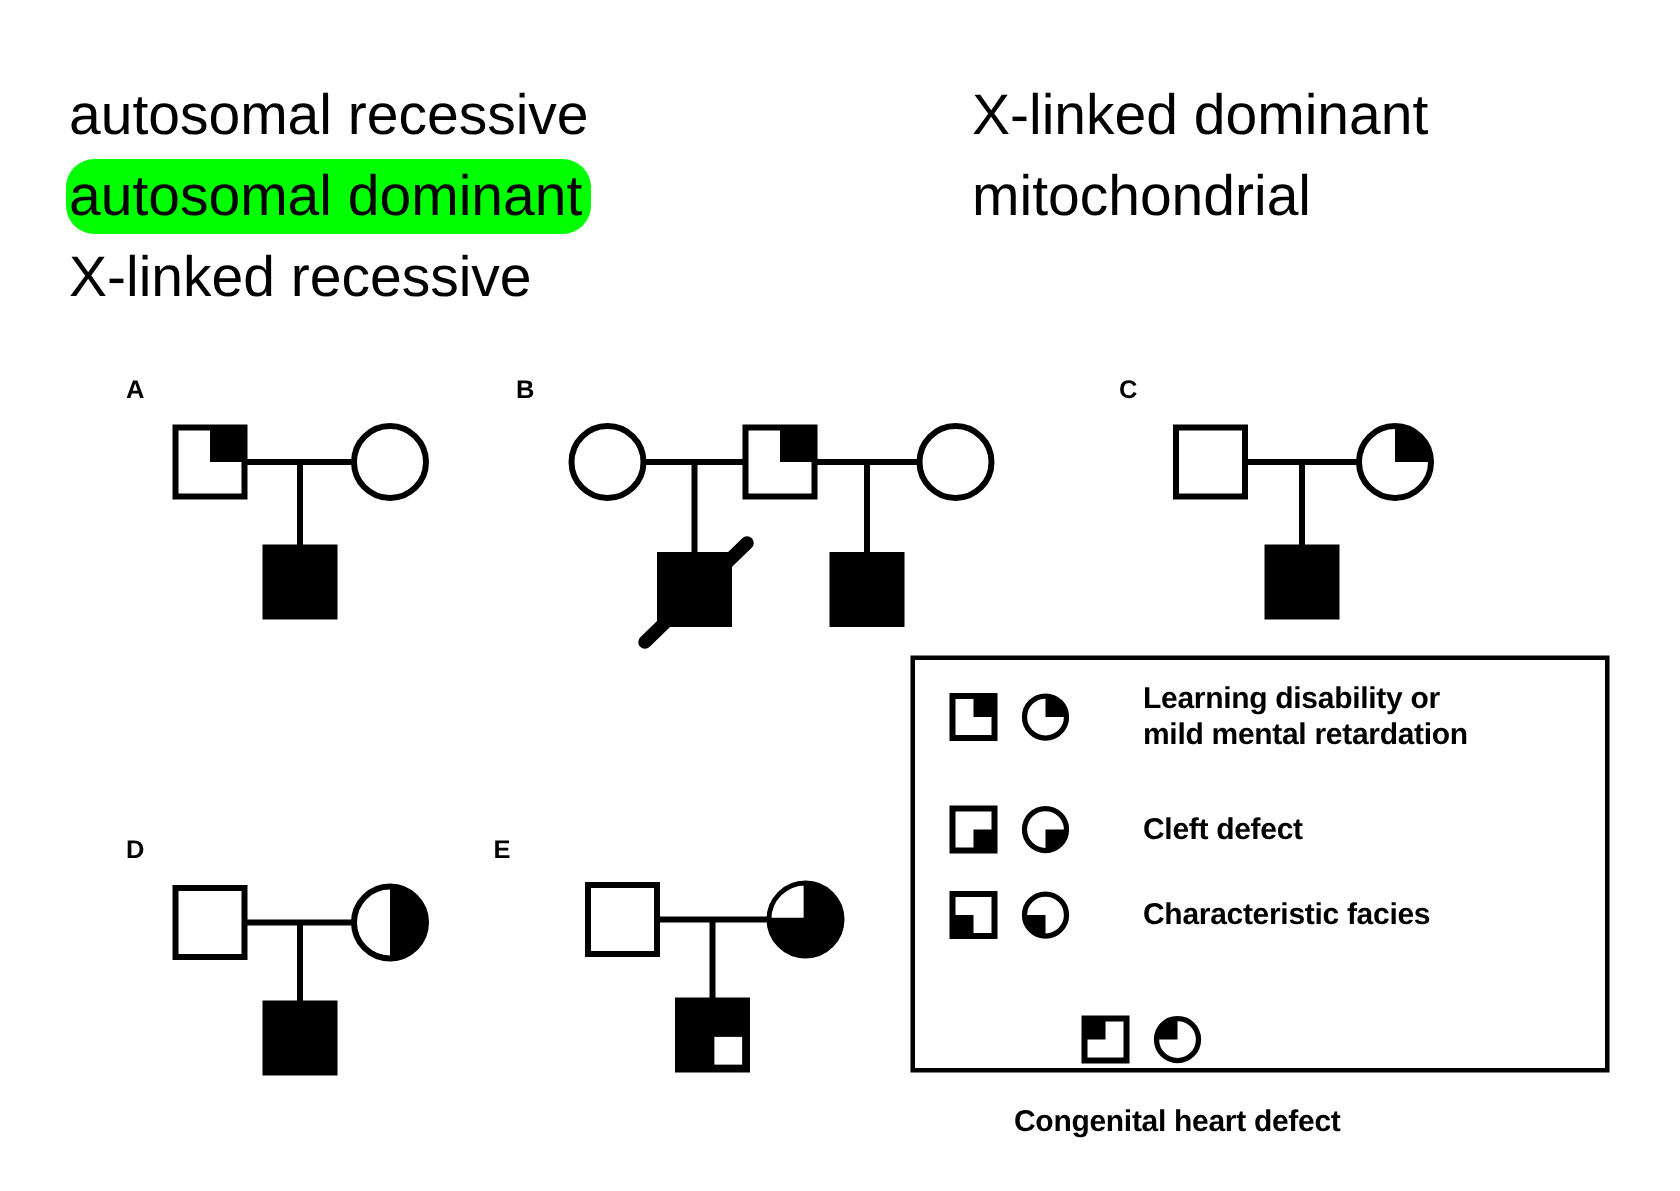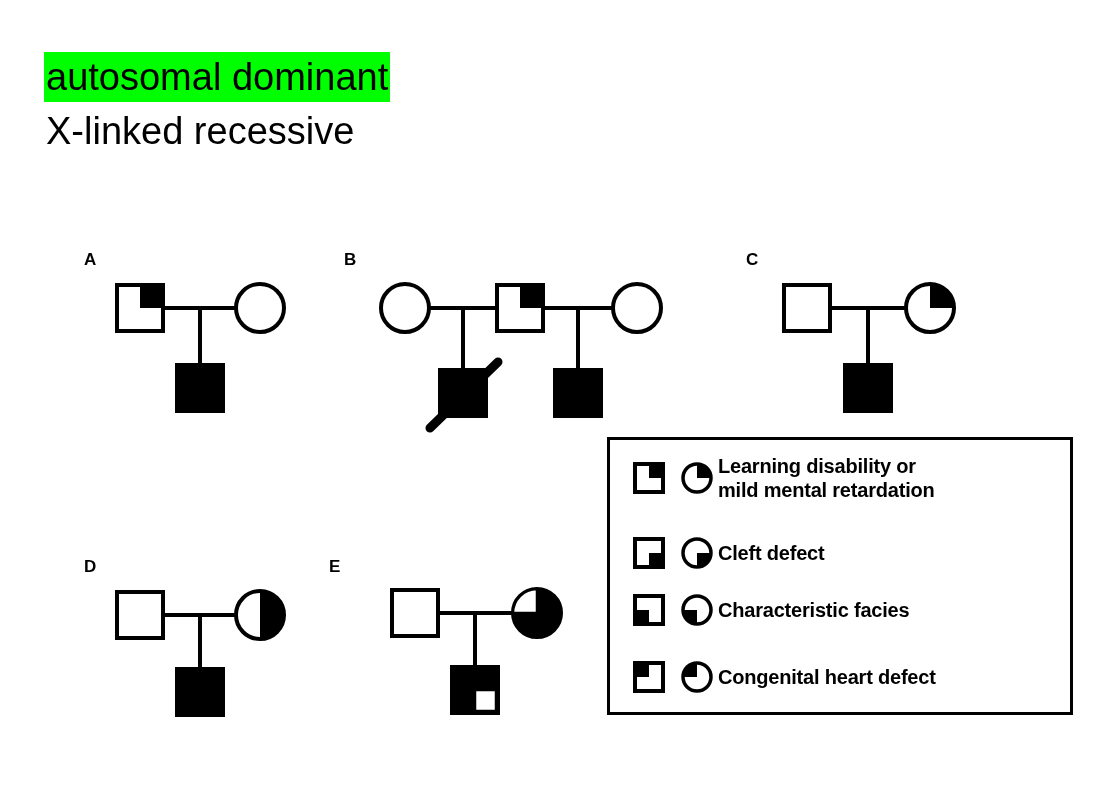--- a/index.html
+++ b/index.html
@@ -99,6 +99,7 @@
 <div id="page-root">
 
   <div class="options-col" id="options-left">
+    <span class="option-line">autosomal recessive</span>
     <span class="option-line highlighted">autosomal dominant</span>
     <span class="option-line">X-linked recessive</span>
   </div>

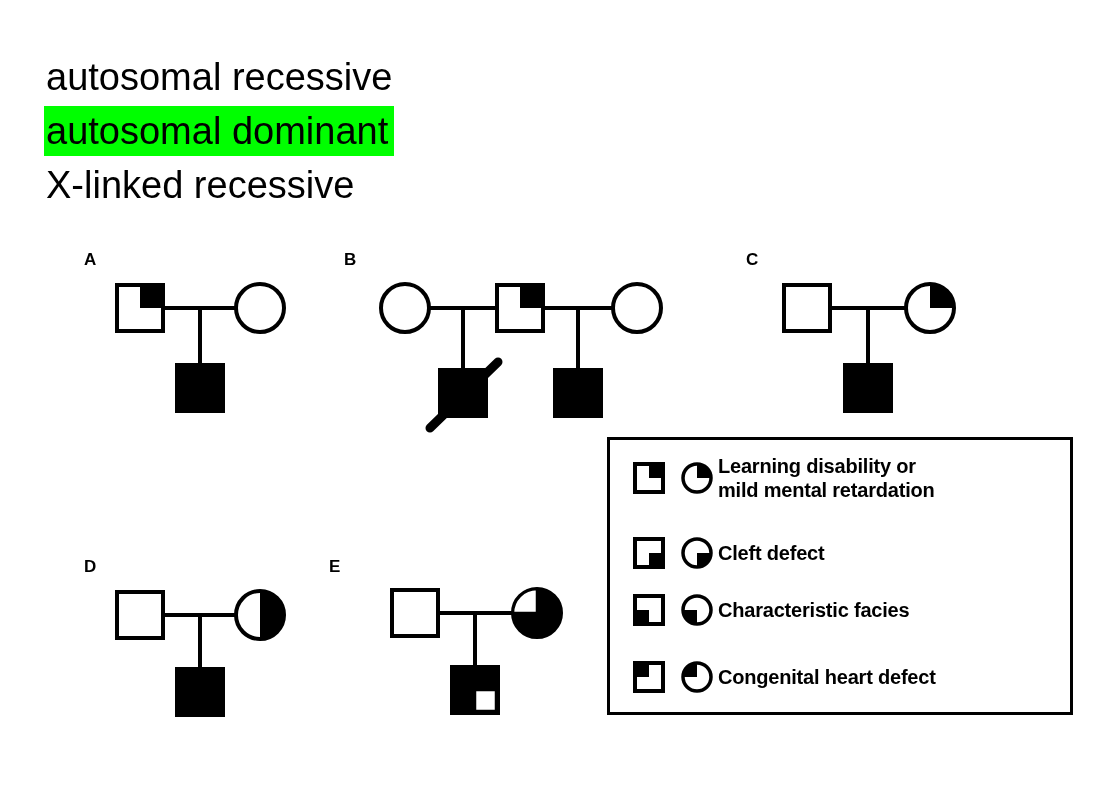--- a/index.html
+++ b/index.html
@@ -104,6 +104,10 @@
     <span class="option-line">X-linked recessive</span>
   </div>
 
+  <div class="options-col" id="options-right">
+    <span class="option-line">X-linked dominant</span>
+    <span class="option-line">mitochondrial</span>
+  </div>
 
   <div class="pedigree" id="pedigree-a" style="left:80px; top:250px; width:250px; height:170px;">
     <span class="ped-label" style="left:4px; top:0px;">A</span>

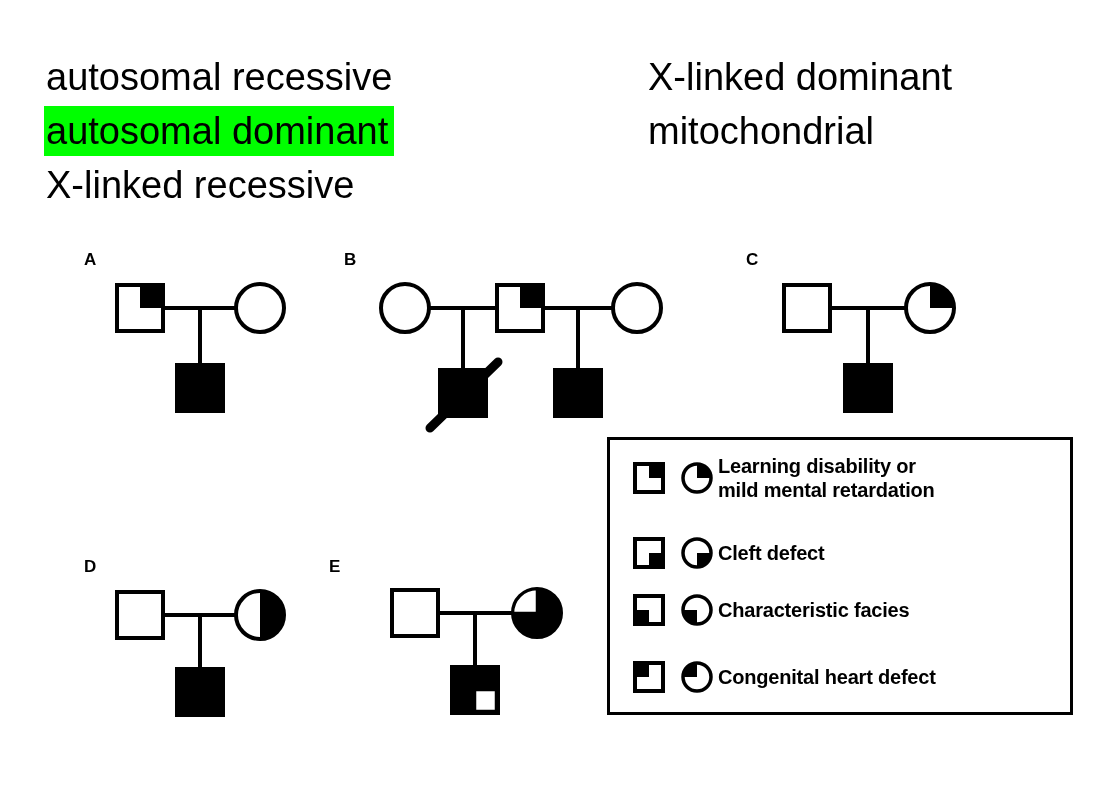--- a/index.html
+++ b/index.html
@@ -39,6 +39,7 @@
   }
   .option-line.highlighted {
     background: #00ff00;
+    border-radius: 19px;
   }
 
   

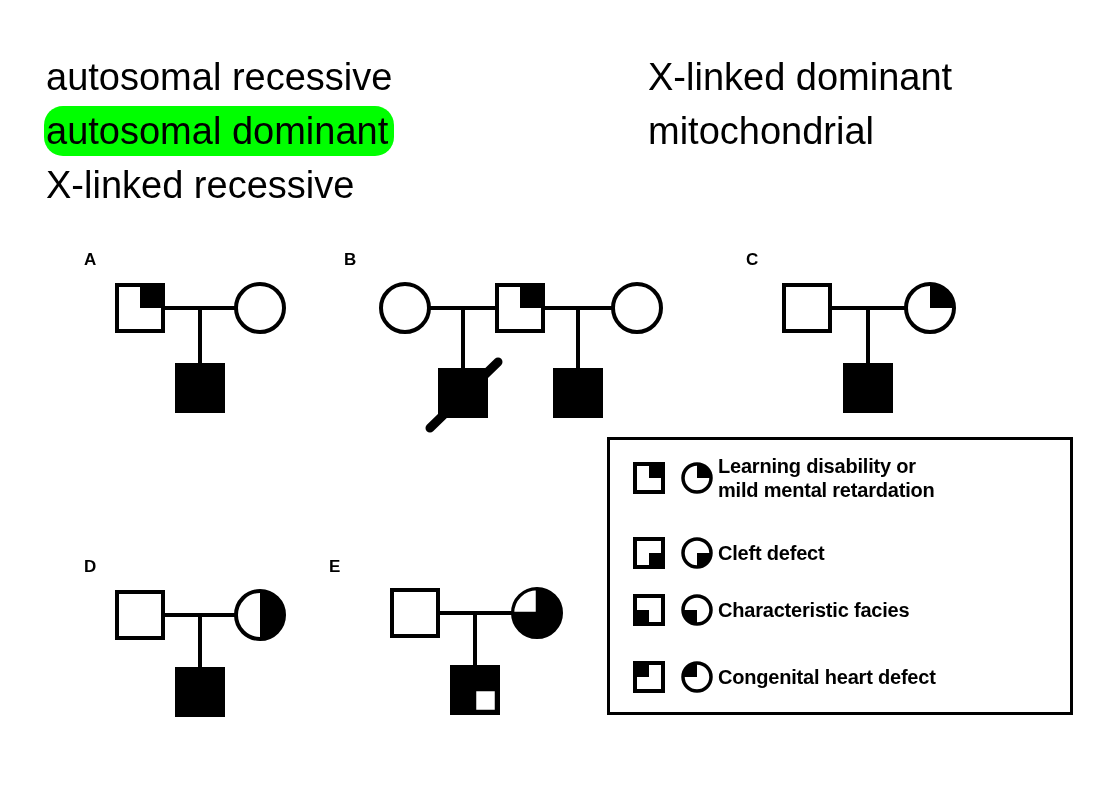--- a/index.html
+++ b/index.html
@@ -86,6 +86,7 @@
     letter-spacing: -0.2px;
     white-space: pre-line;
     color: #000;
+    margin-left: 44px;
   }
   #legend-row-0 { top: 14px; }
   #legend-row-1 { top: 96px; }

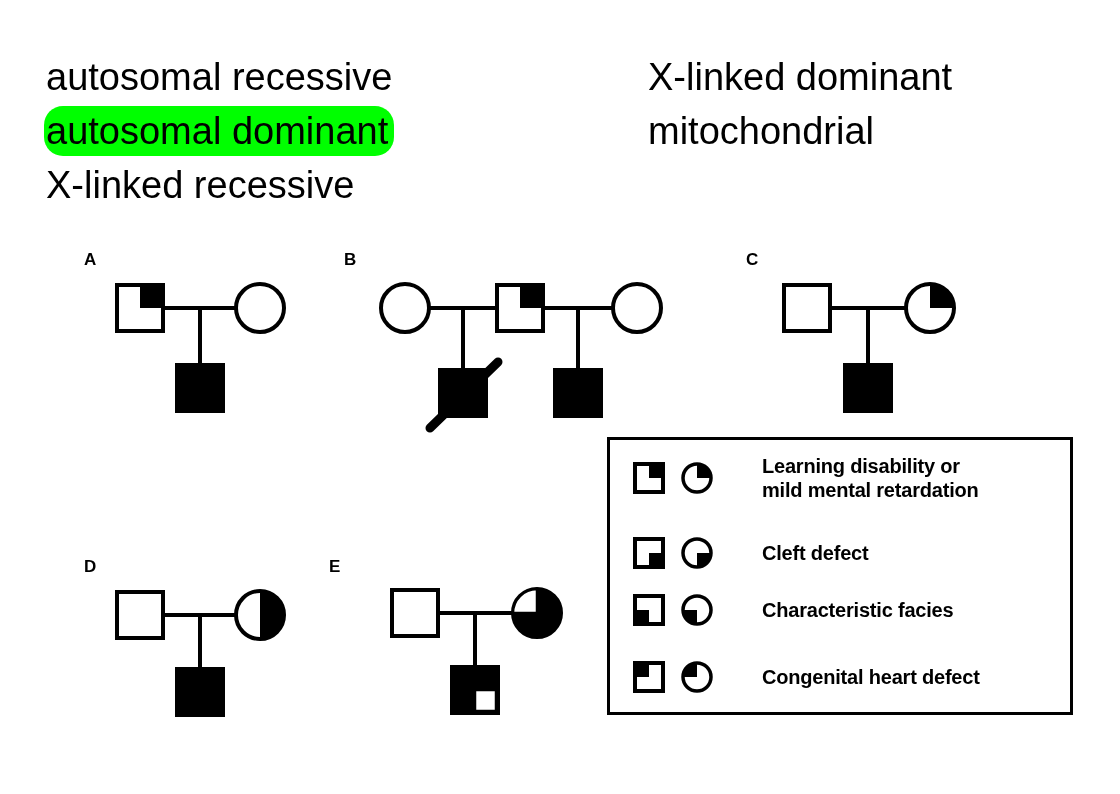--- a/index.html
+++ b/index.html
@@ -91,7 +91,7 @@
   #legend-row-0 { top: 14px; }
   #legend-row-1 { top: 96px; }
   #legend-row-2 { top: 153px; justify-content: space-between; }
-  #legend-row-3 { top: 220px; }
+  #legend-row-3 { top: 210px; flex-direction: column; }
 
   svg { display: block; overflow: visible; }
 </style>

